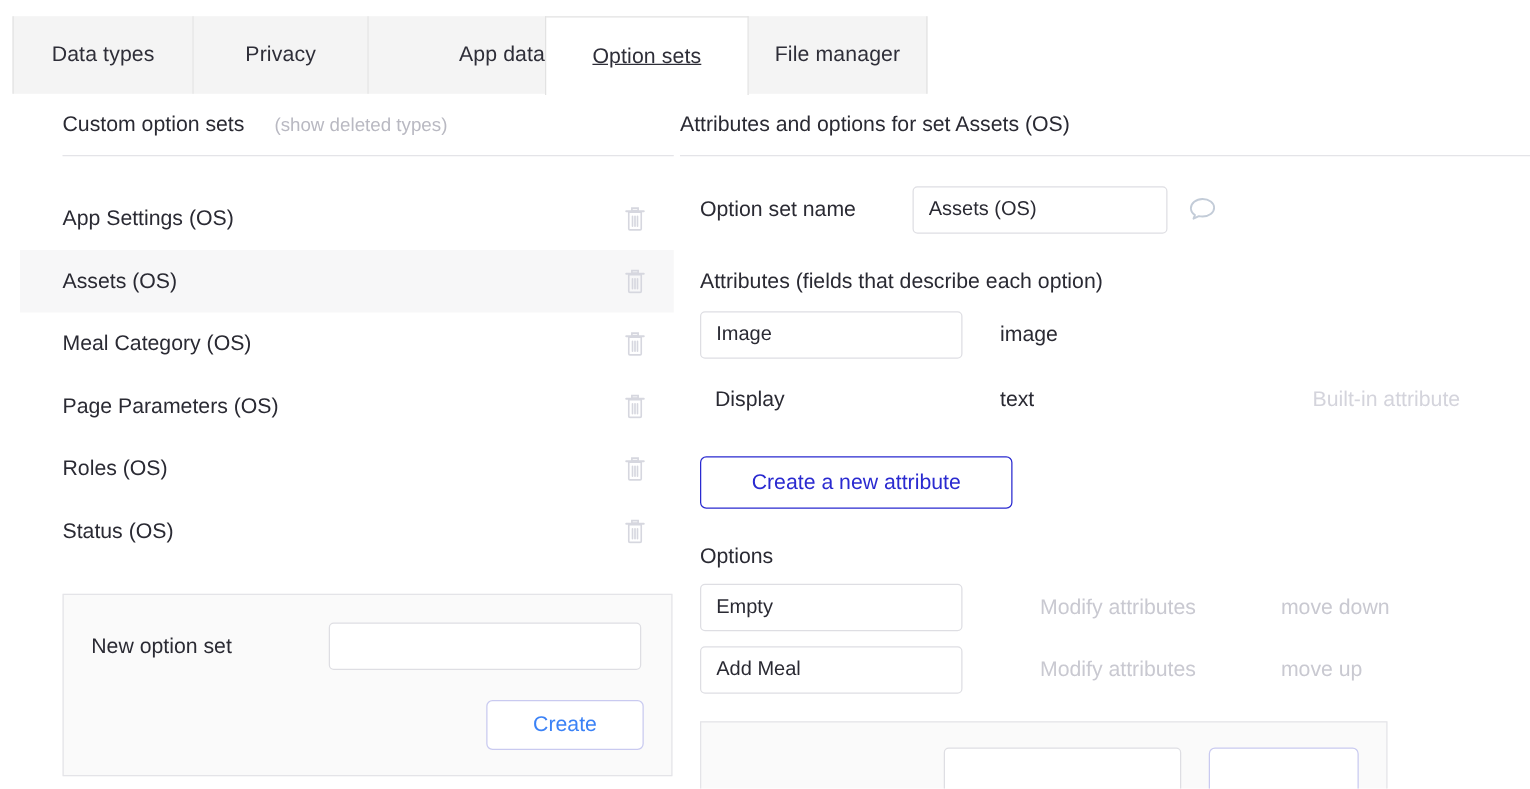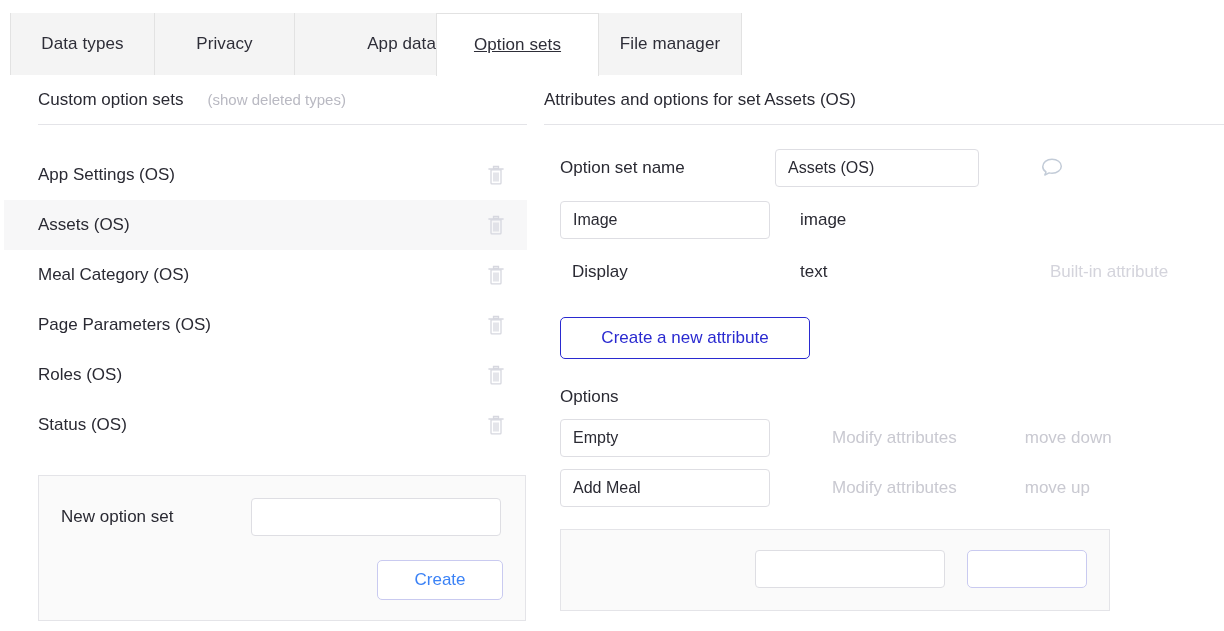--- a/index.html
+++ b/index.html
@@ -65,7 +65,7 @@
   
   .col-left {
     position: absolute;
-    left: 4px; top: 76px;
+    left: 16px; top: 76px;
     width: 523px;
     height: 555px;
     background: #ffffff;

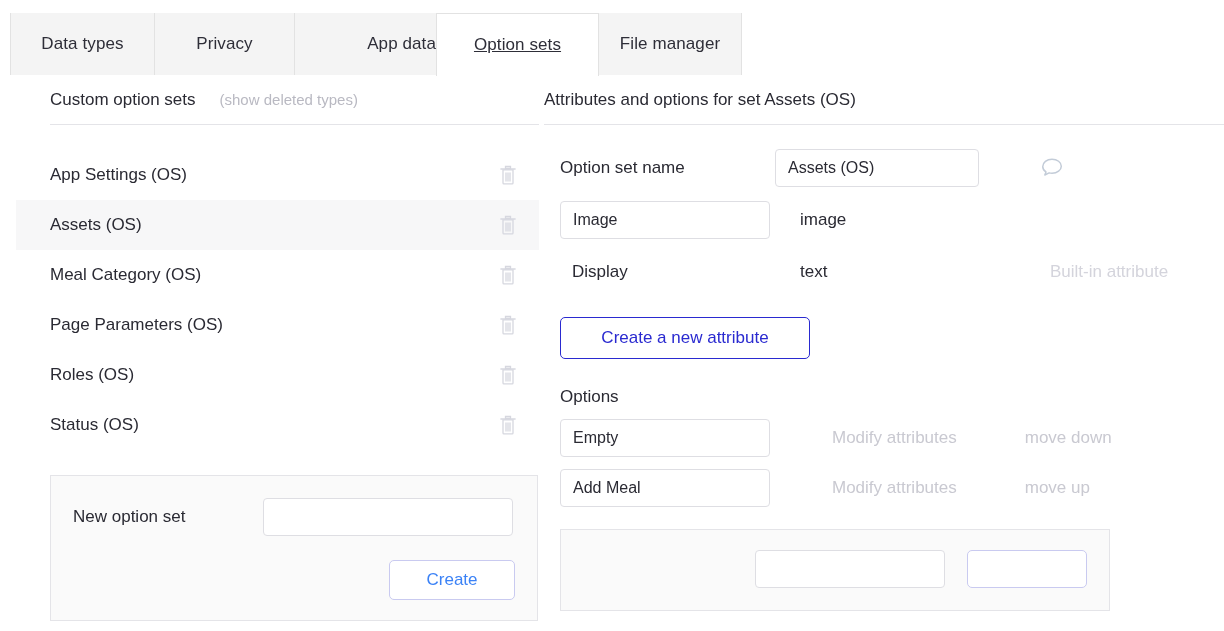--- a/index.html
+++ b/index.html
@@ -177,7 +177,6 @@
     display: flex;
     align-items: center;
     padding: 0 0 0 16px;
-    gap: 45px;
   }
   .r-label {
     font-size: 17px;

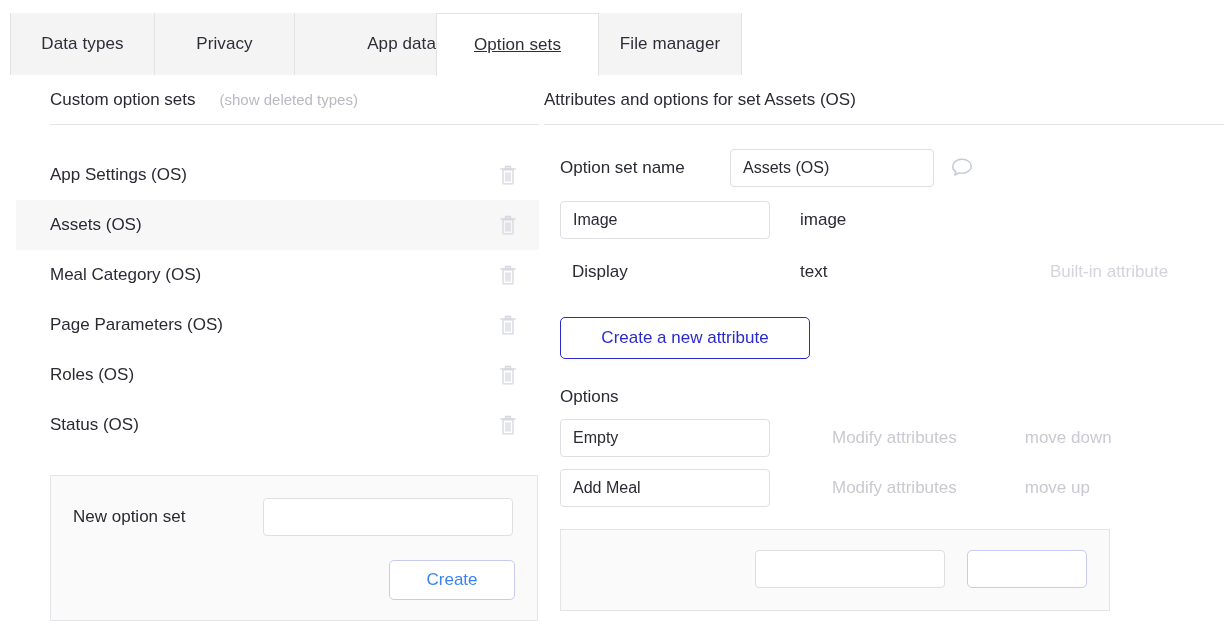--- a/index.html
+++ b/index.html
@@ -405,6 +405,7 @@
       </span>
     </div>
 
+    <div class="section-title">Attributes (fields that describe each option)</div>
 
     <div class="attr-row">
       <input class="txt attr-name-input" type="text" value="Image" style="">

